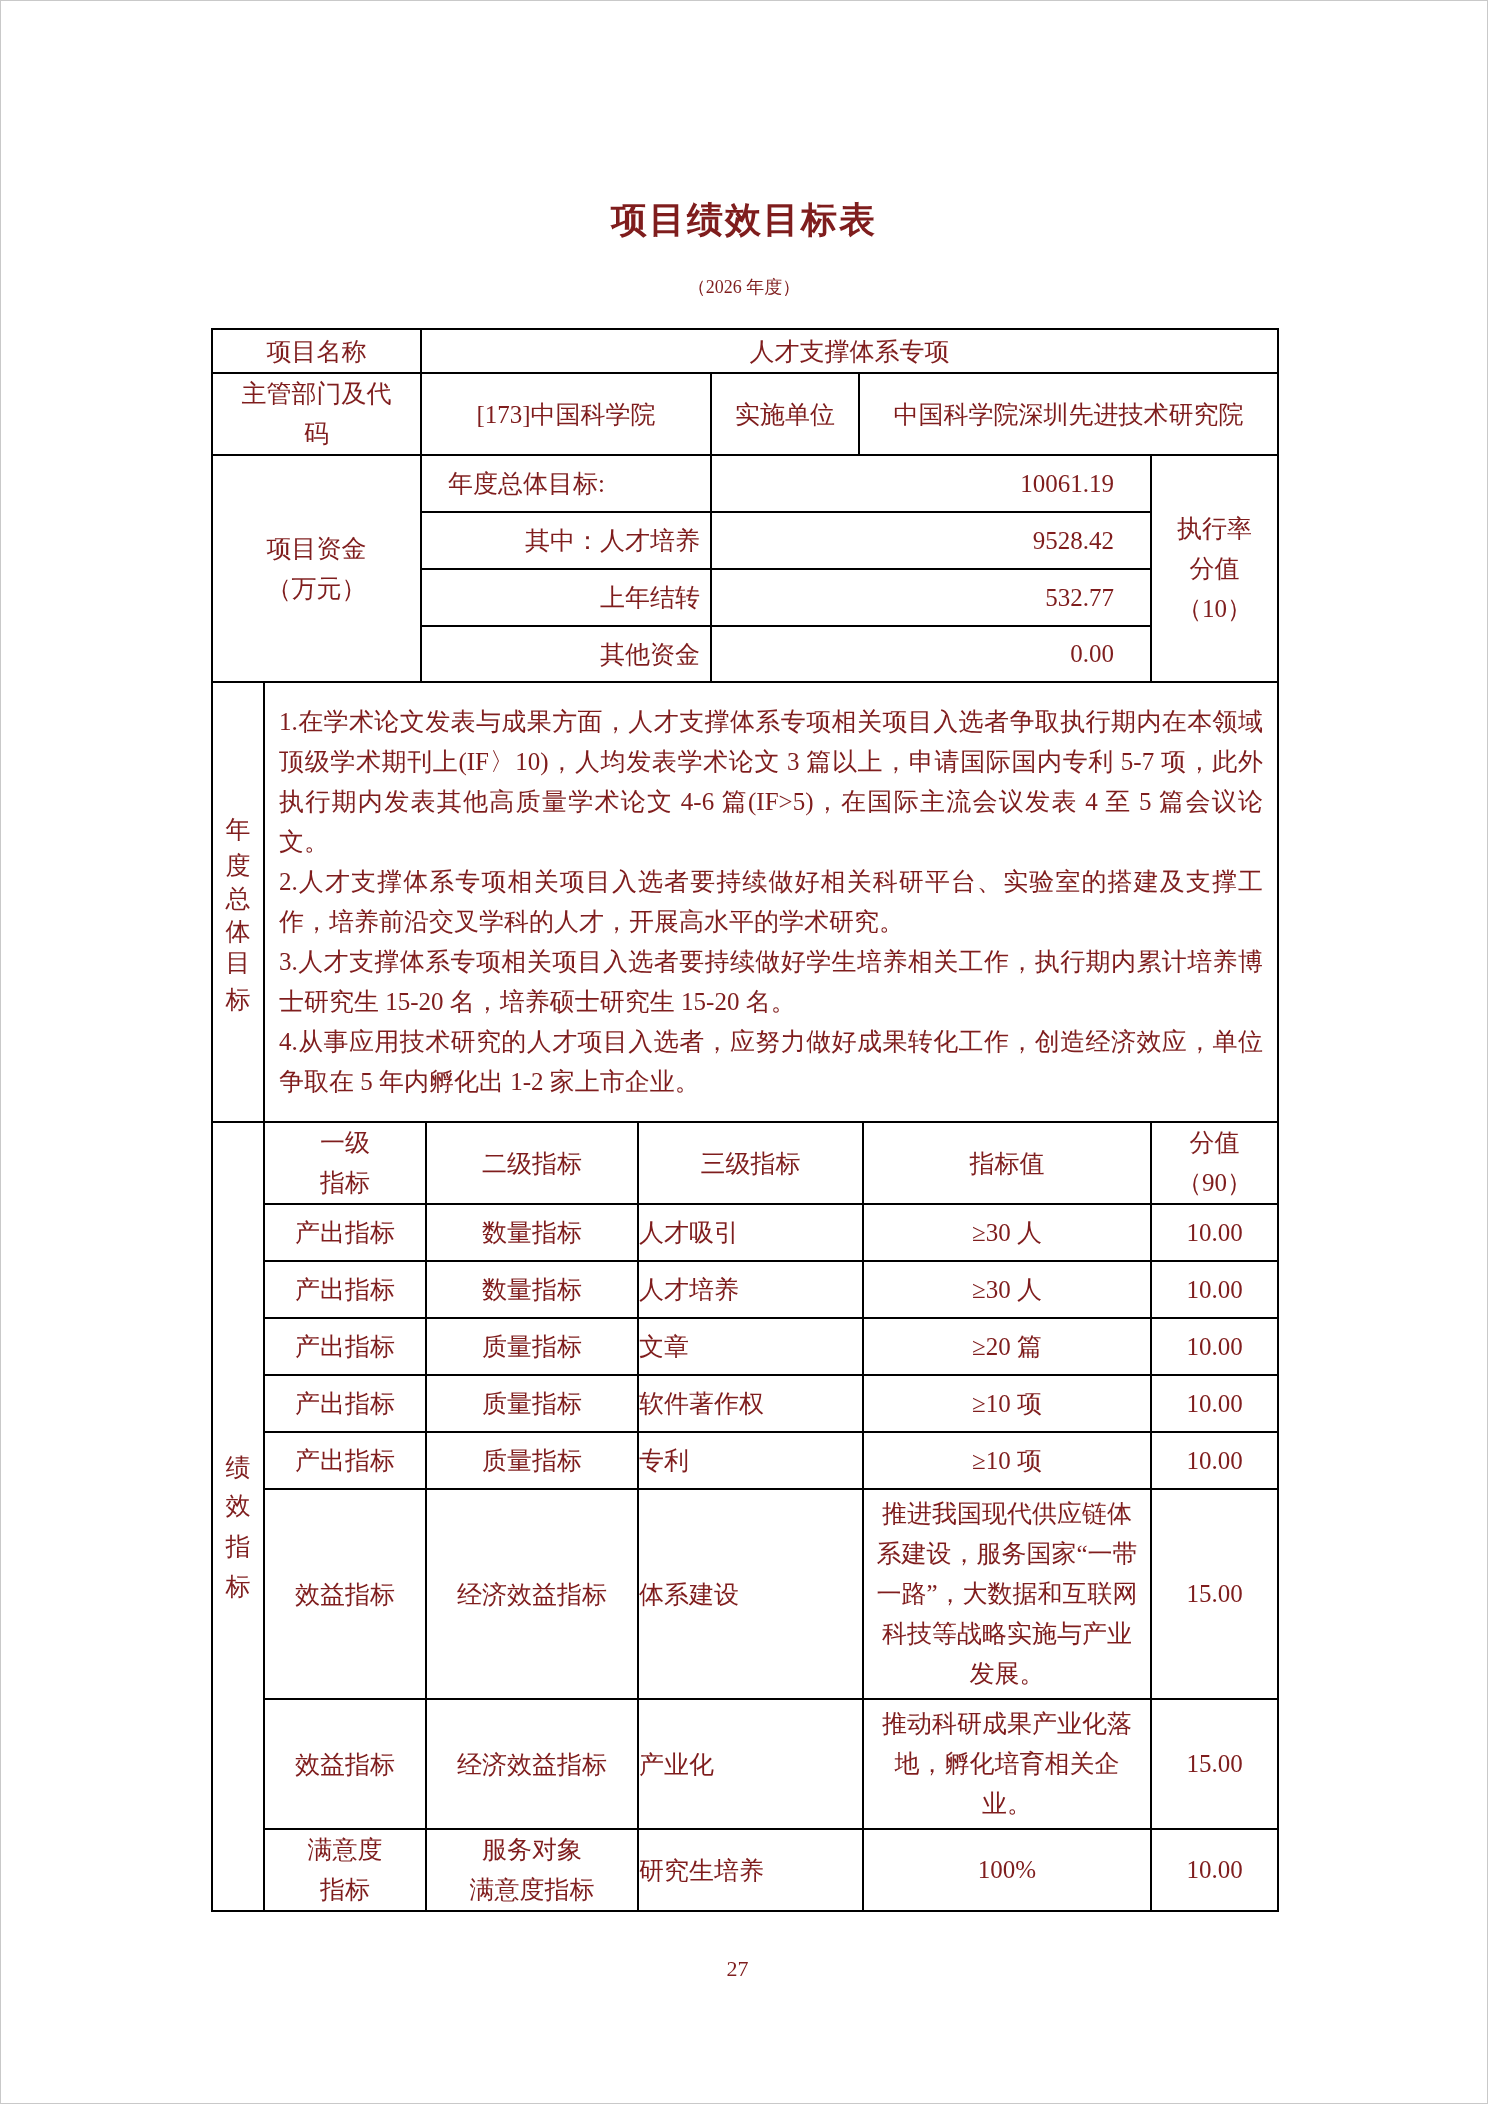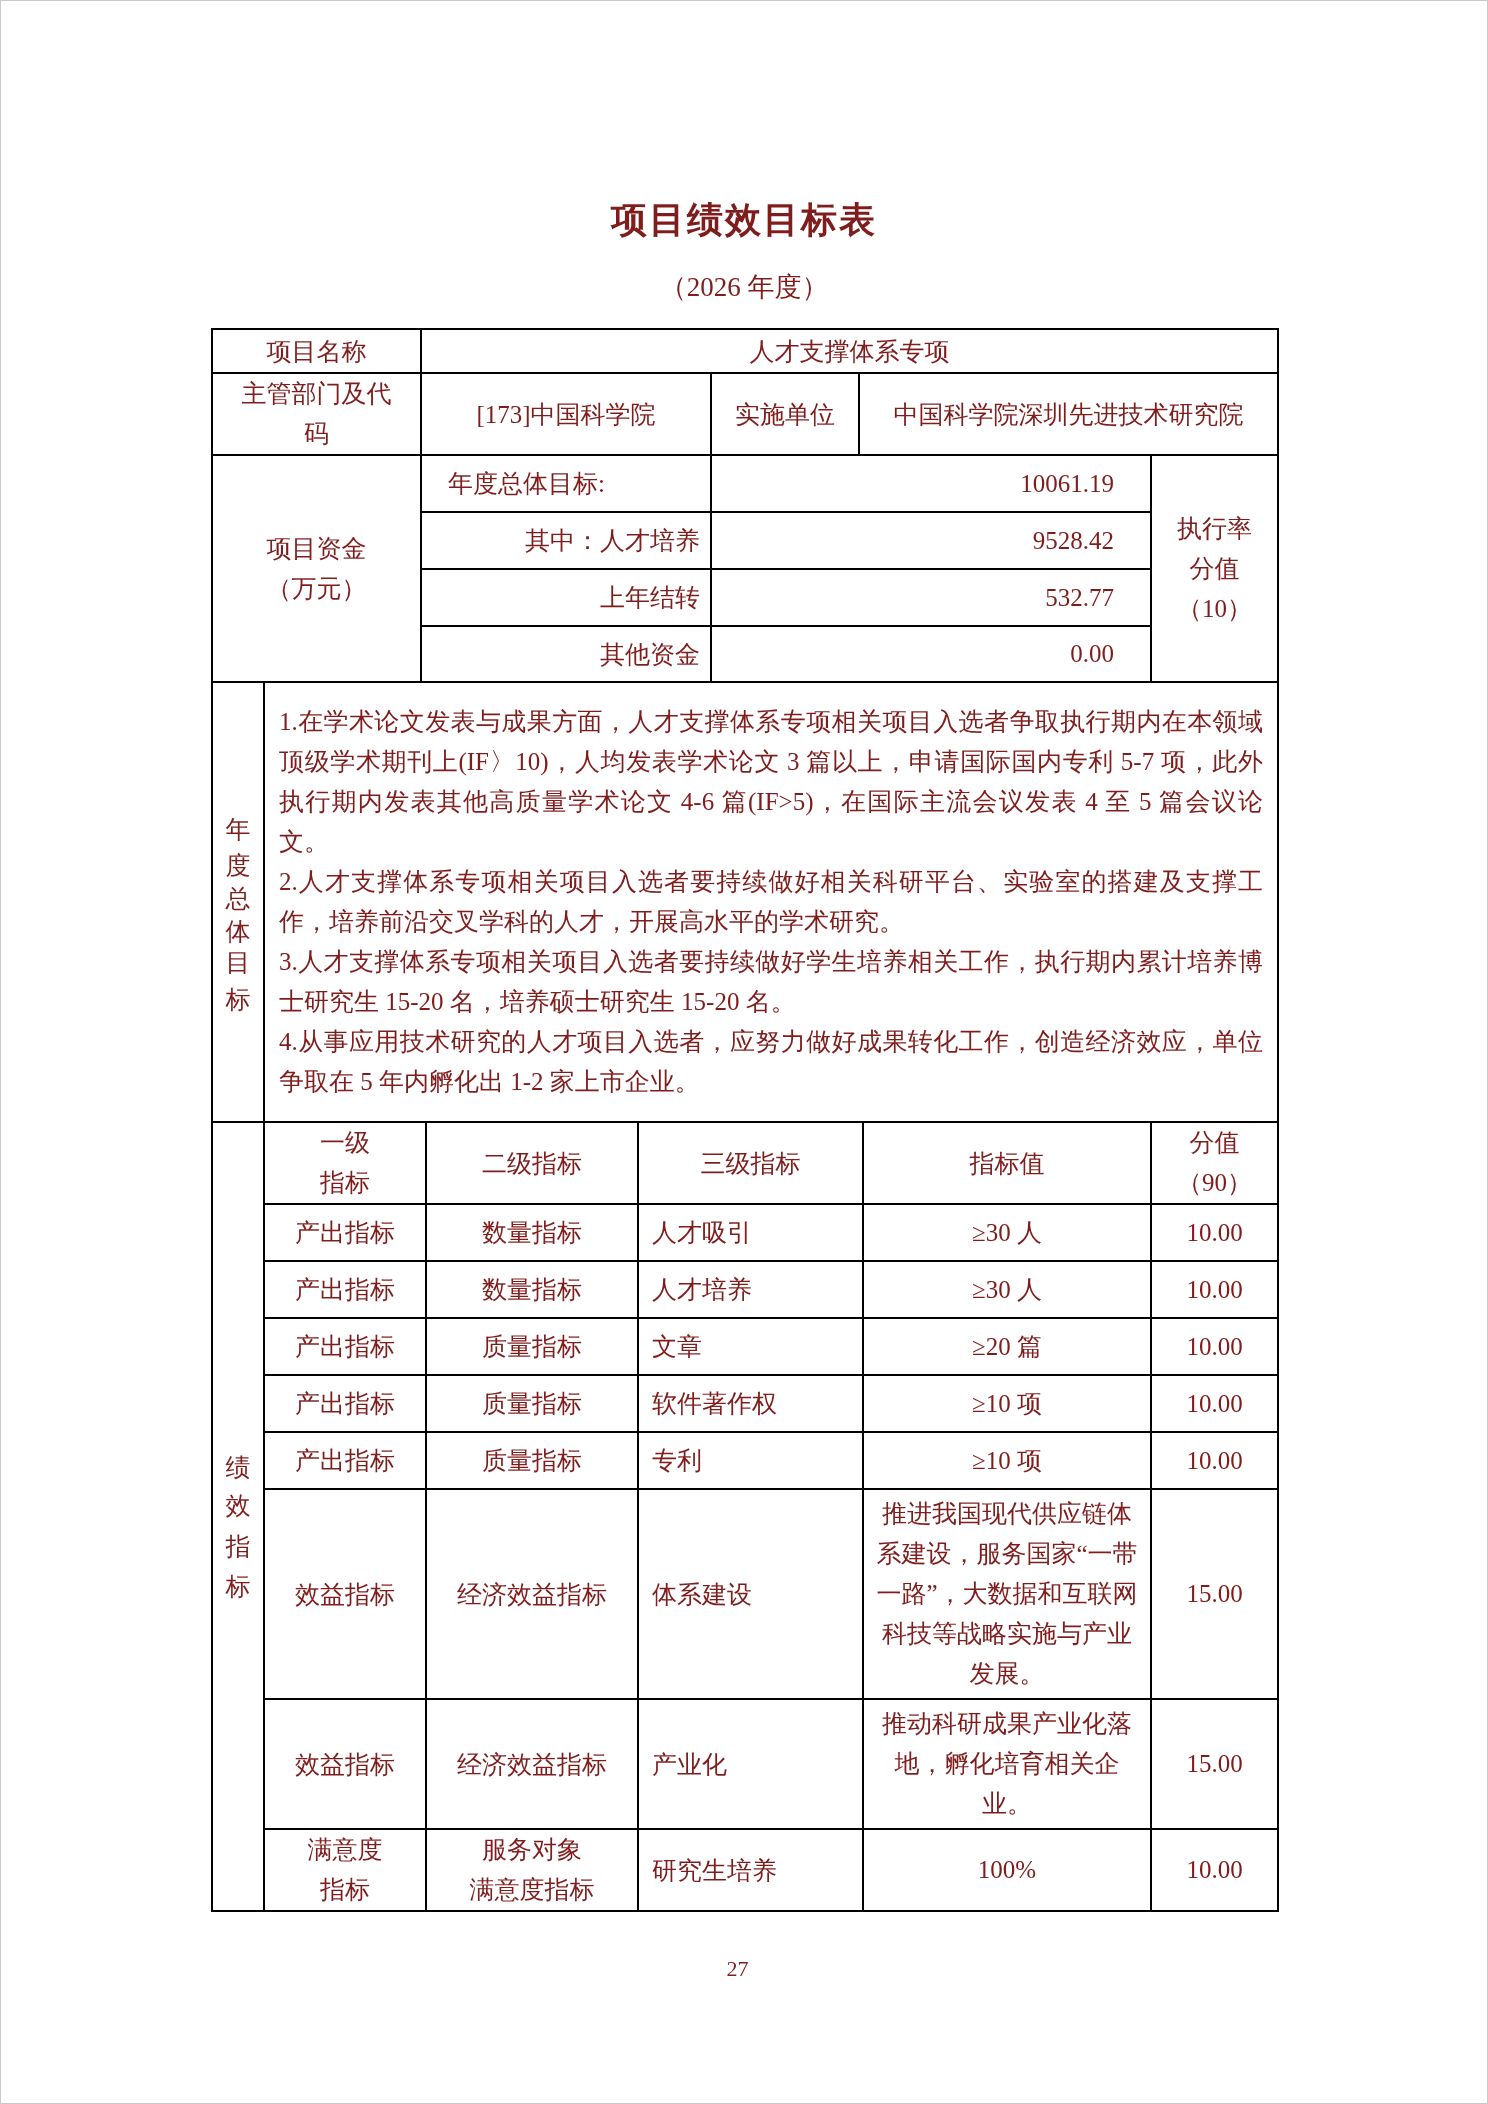--- a/index.html
+++ b/index.html
@@ -23,7 +23,7 @@
   .doc-subtitle{
     margin:34px 0 0 0;
     text-align:center;
-    font-size:27px;line-height:30px;
+    font-size:18px;line-height:30px;
   }
   .tables{width:1066px;margin:26px auto 0 auto;}
   table{

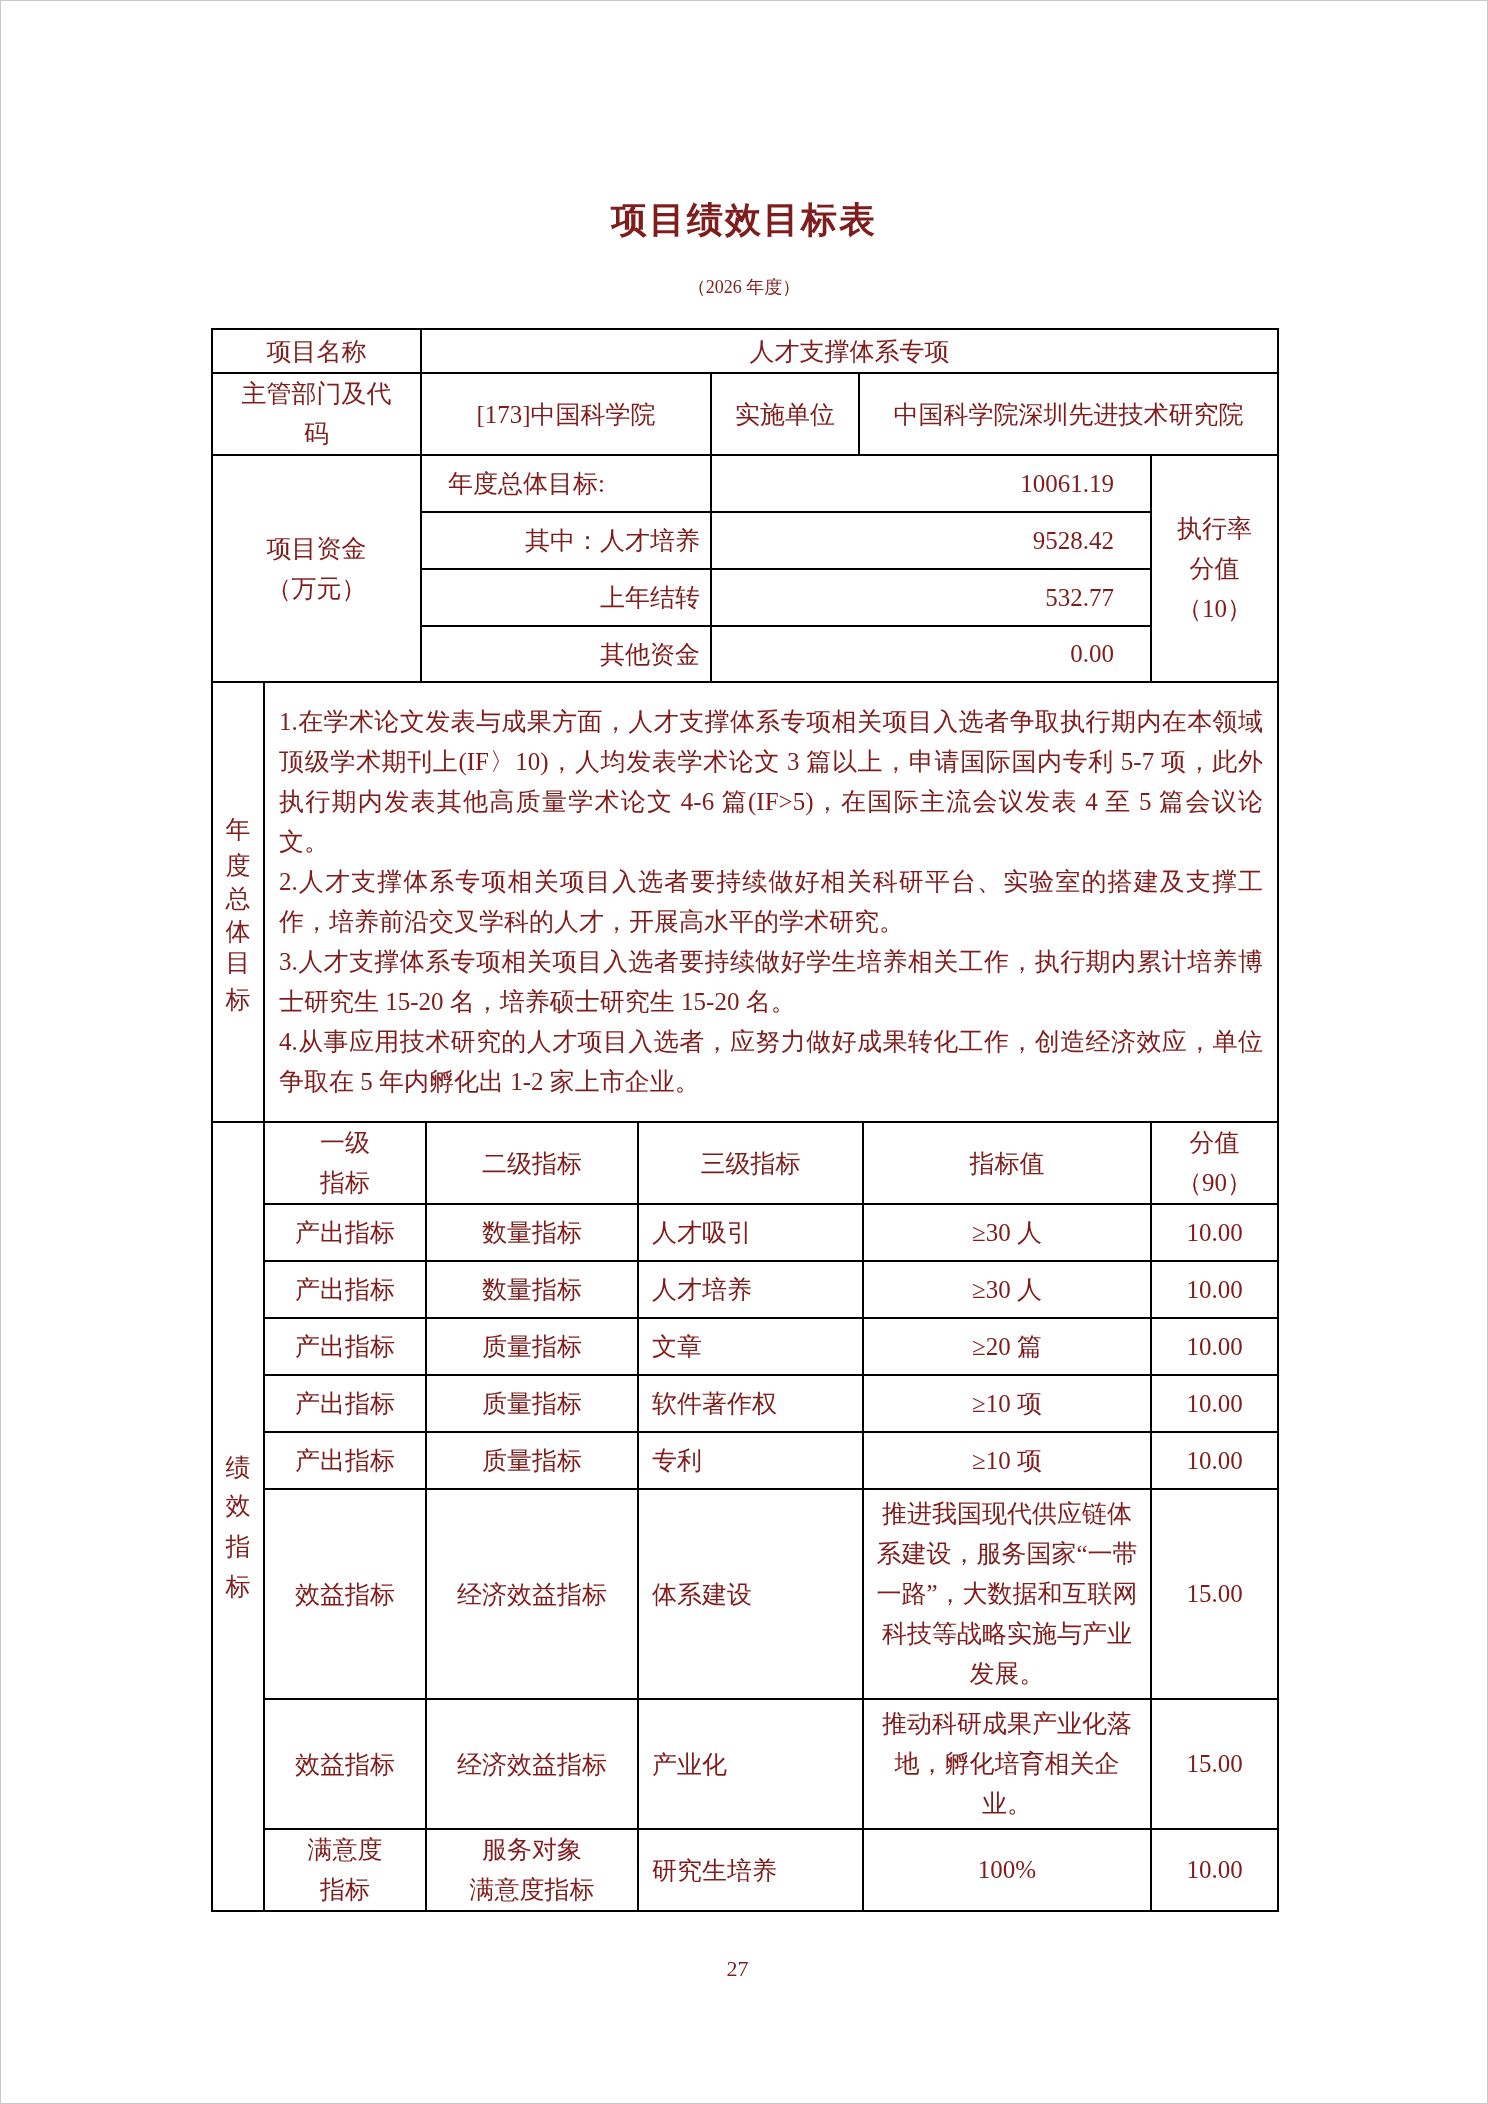--- a/index.html
+++ b/index.html
@@ -44,7 +44,7 @@
   .lbl-left{text-align:left;padding-left:26px;}
   .lbl-right{text-align:right;padding-right:10px;}
   .val{text-align:right;padding-right:36px;}
-  .t3{text-align:left;padding-left:13px;}
+  .t3{text-align:left;}
   .wrapval{line-height:40px;padding:4px 10px;}
   .goalcell{
     text-align:left;vertical-align:middle;

